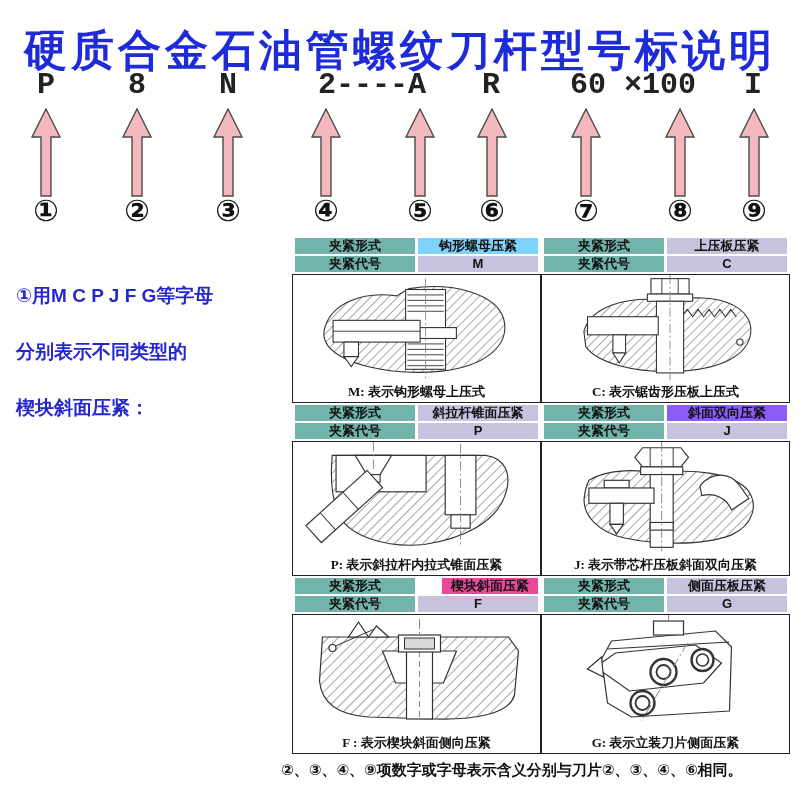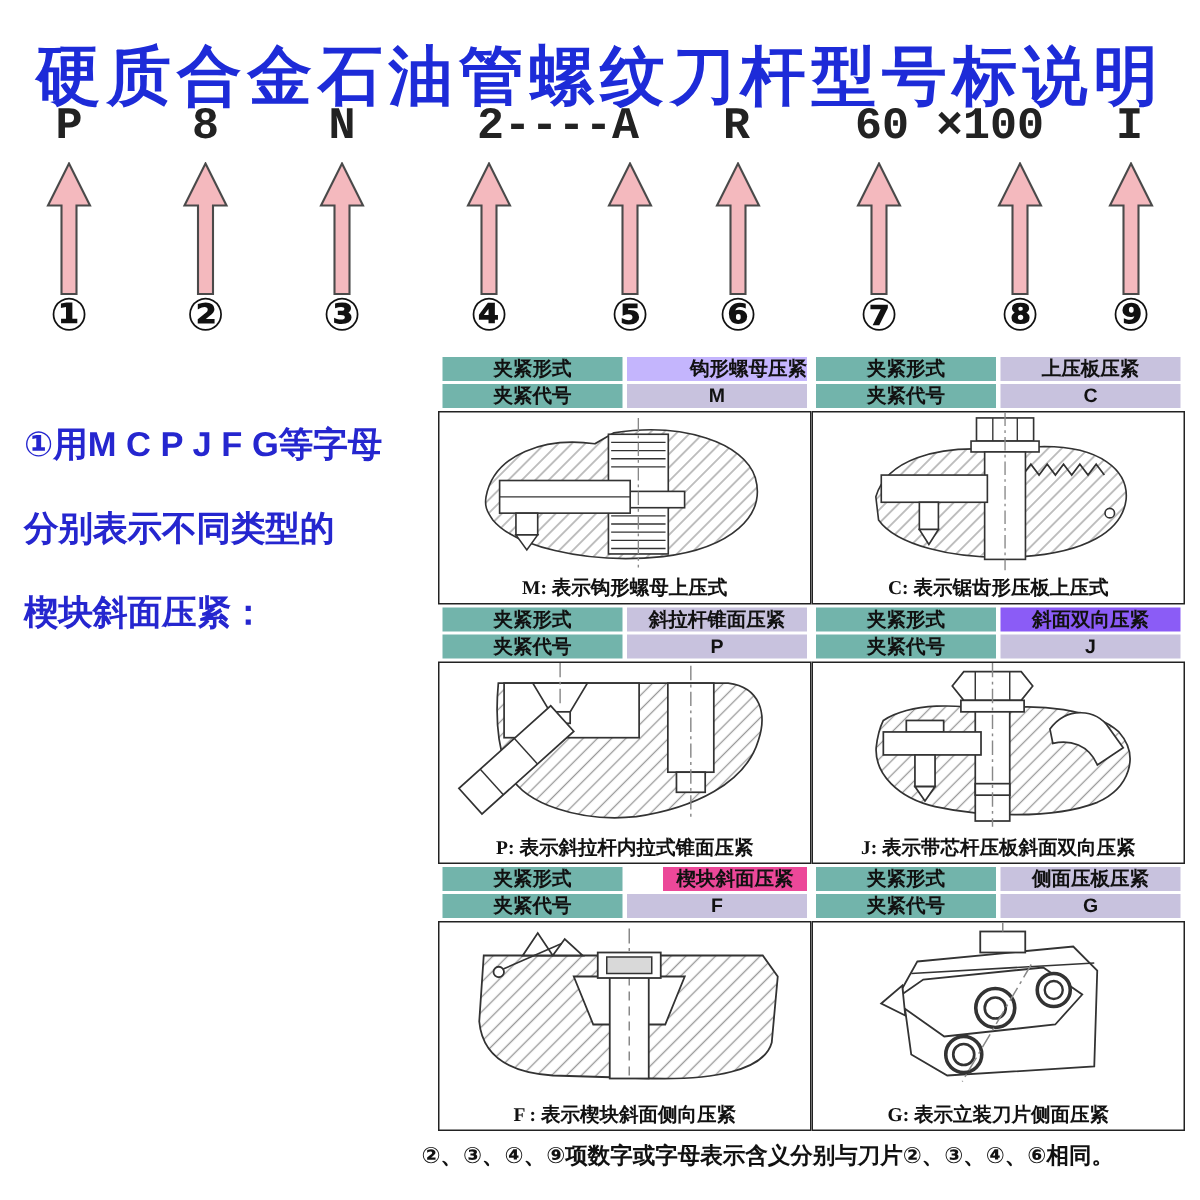--- a/index.html
+++ b/index.html
@@ -96,7 +96,7 @@
       <div>
         <div class="hdr">
           <div class="hcell" style="background: rgb(114, 180, 171);">夹紧形式</div>
-          <div class="hcell" style="background: #c4b5fd; text-align: right;">钩形螺母压紧</div>
+          <div class="hcell" style="background: #7dd3fc;">钩形螺母压紧</div>
           <div class="hcell" style="background: rgb(114, 180, 171);">夹紧代号</div>
           <div class="hcell" style="background: rgb(200, 194, 222);">M</div>
         </div>

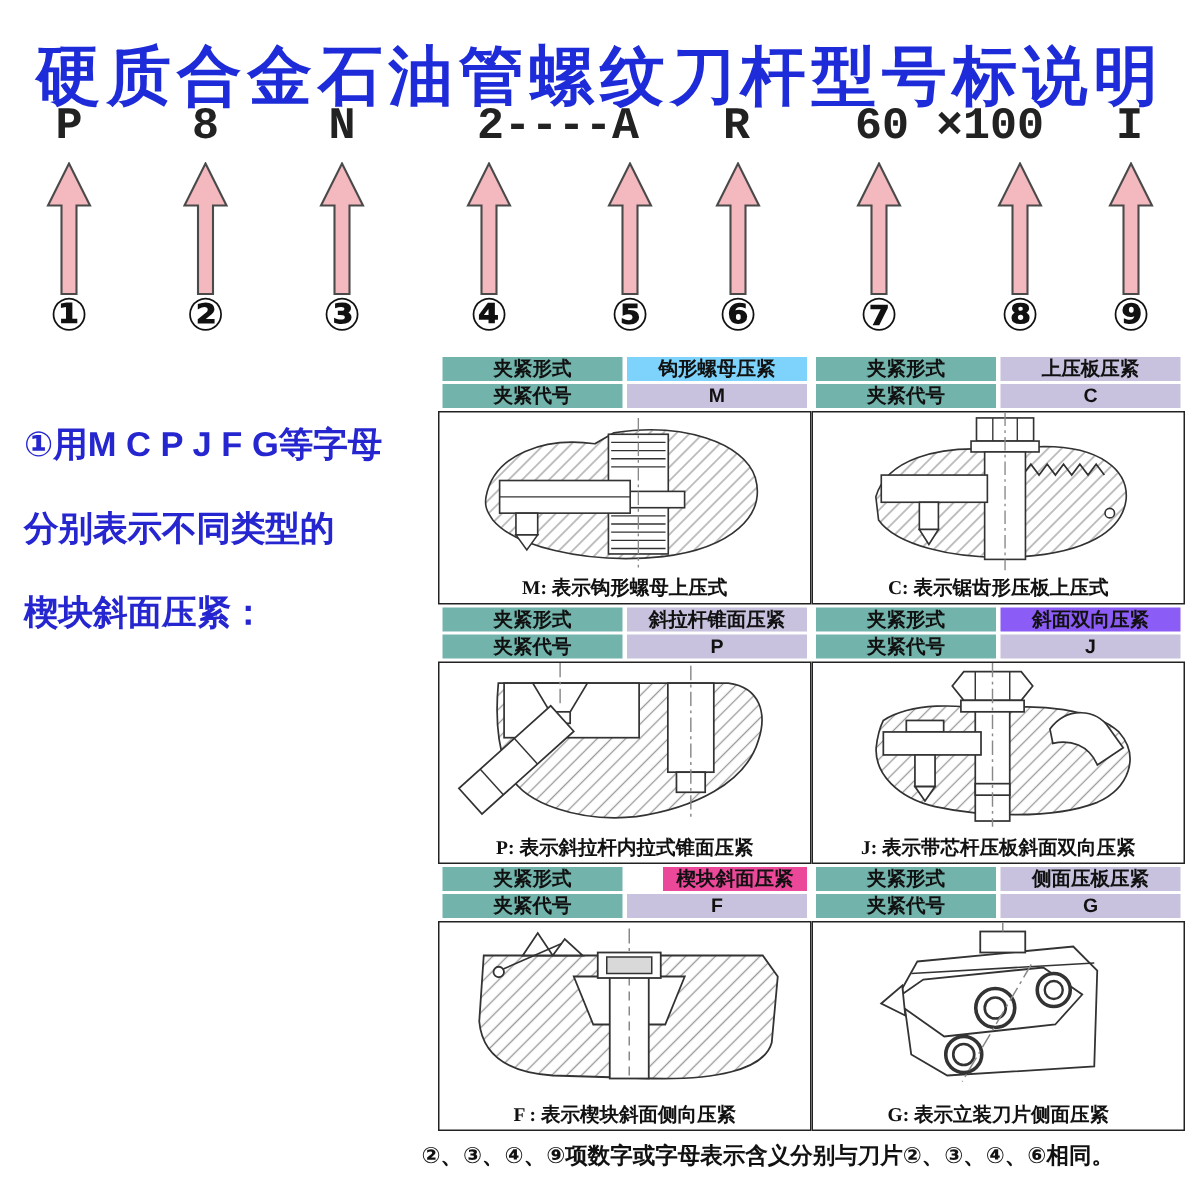--- a/index.html
+++ b/index.html
@@ -18,7 +18,7 @@
         text-align:center;font-size:30px;font-weight:bold;color:#111;
         font-family:"DejaVu Sans",sans-serif;}
   #intro{position:absolute;left:16px;top:268px;width:274px;}
-  .intro-line{height:56px;line-height:56px;font-size:23px;font-weight:bold;white-space:nowrap;}
+  .intro-line{height:56px;line-height:56px;font-size:19px;font-weight:bold;white-space:nowrap;}
   #grid{position:absolute;left:292px;top:236px;width:498px;}
   .prow{display:grid;grid-template-columns:249px 249px;}
   .hdr{height:34px;margin:2px 3px;display:grid;grid-template-columns:1fr 1fr;

